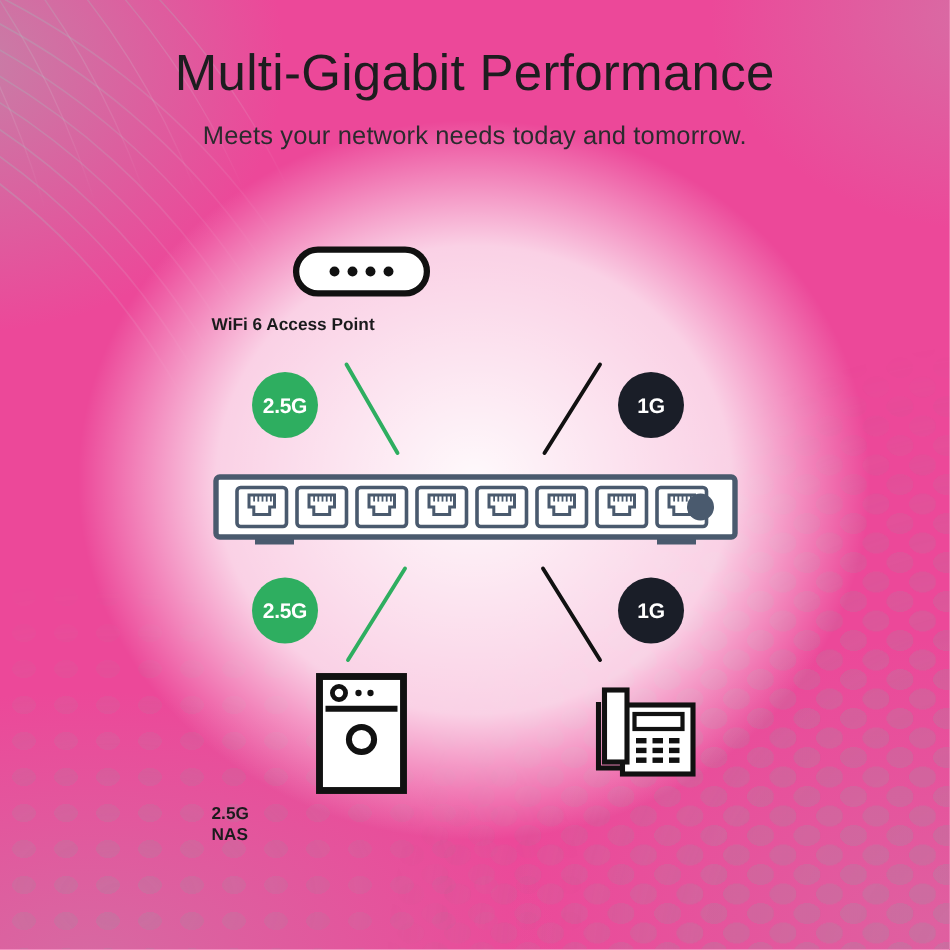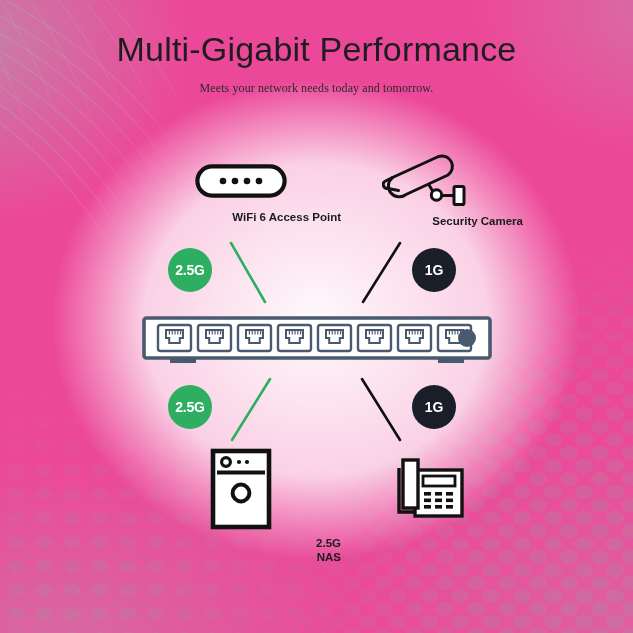--- a/index.html
+++ b/index.html
@@ -97,12 +97,11 @@
     margin: 0;
   }
   .subtitle {
-    font-size: 12px;
+    font-size: 17px;
     font-weight: 400;
     color: #2b2b2e;
     margin: 12px 0 0 0;
     letter-spacing: 0.1px;
-    font-family: Liberation Serif, serif;
   }
 
   

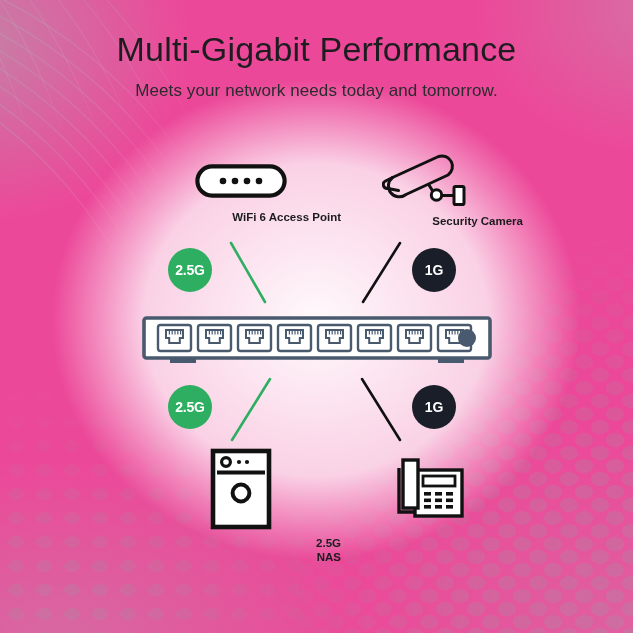--- a/index.html
+++ b/index.html
@@ -107,7 +107,7 @@
   
   .device {
     position: absolute;
-    text-align: right;
+    text-align: left;
   }
   .device-icon {
     display: flex;

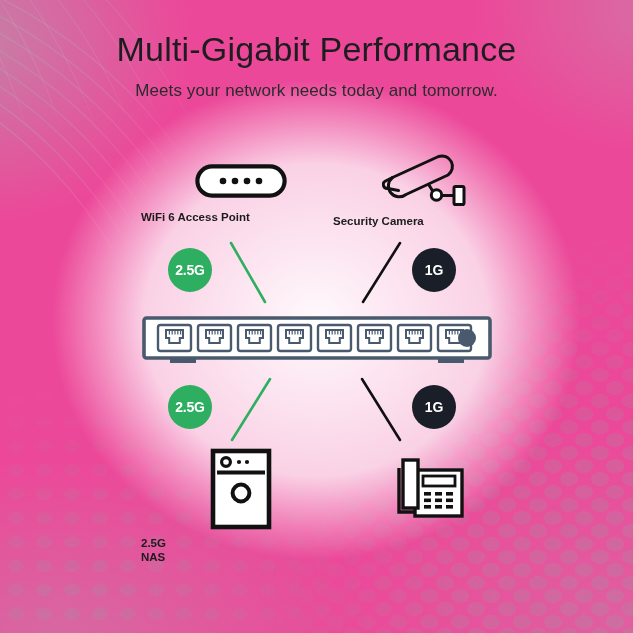--- a/index.html
+++ b/index.html
@@ -241,24 +241,6 @@
     <div class="device-label">WiFi 6 Access Point</div>
   </div>
 
-  <div class="device" id="dev-camera">
-    <div class="device-icon">
-      <svg width="92" height="58" viewBox="0 0 92 58">
-        <g fill="none" stroke="#111111" stroke-width="3" stroke-linejoin="round" stroke-linecap="round">
-
-          <path d="M10.5 27.5 L56.5 6.5 A10.5 10.5 0 0 1 66 25 L24 44.5 A9.5 9.5 0 0 1 10.5 27.5 Z"></path>
-
-          <path d="M10.5 27.5 L3.5 31 A4 4 0 0 0 6 38.5 L16.5 40.5"></path>
-
-          <path d="M47 35 L52.5 44"></path>
-          <path d="M58.5 45.5 L72 45.5"></path>
-        </g>
-        <circle cx="54.5" cy="45" r="5.2" fill="#ffffff" stroke="#111111" stroke-width="3"></circle>
-        <rect x="72" y="36.5" width="10" height="18" rx="1.6" fill="#ffffff" stroke="#111111" stroke-width="3"></rect>
-      </svg>
-    </div>
-    <div class="device-label">Security Camera</div>
-  </div>
 
   <div class="switch-wrap">
     <svg width="350" height="52" viewBox="0 0 350 52">

